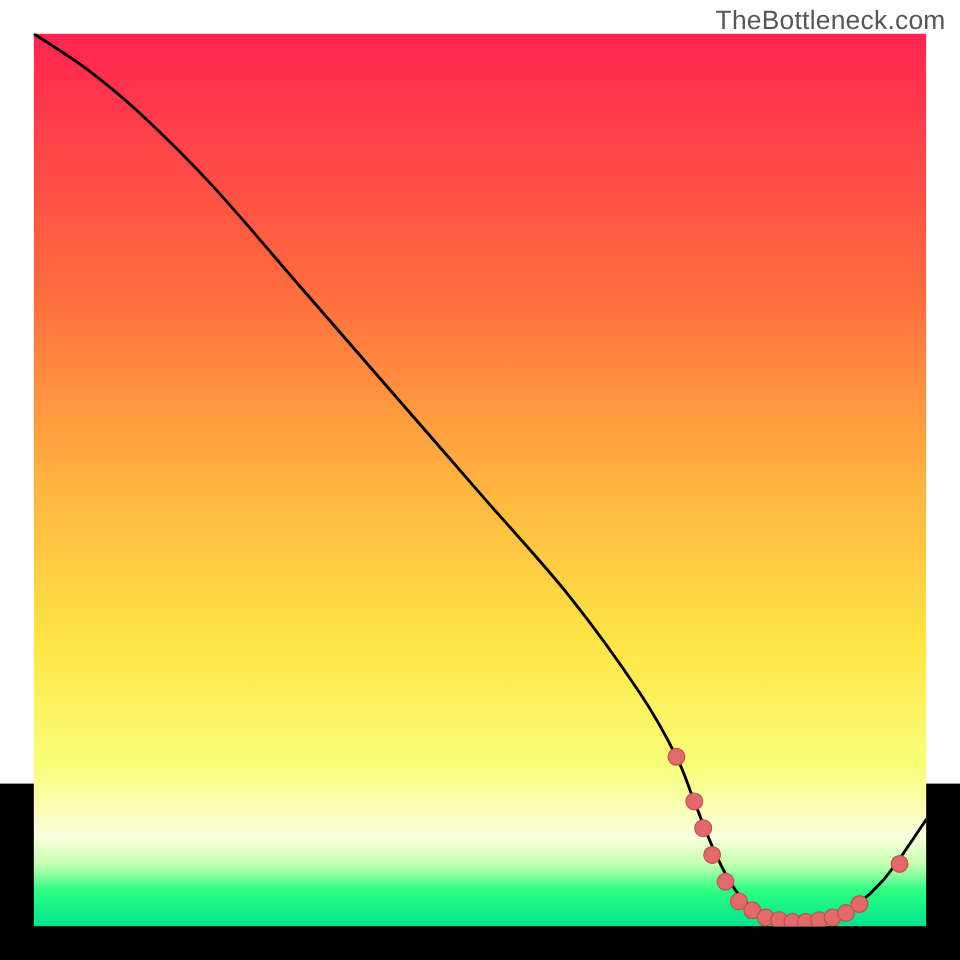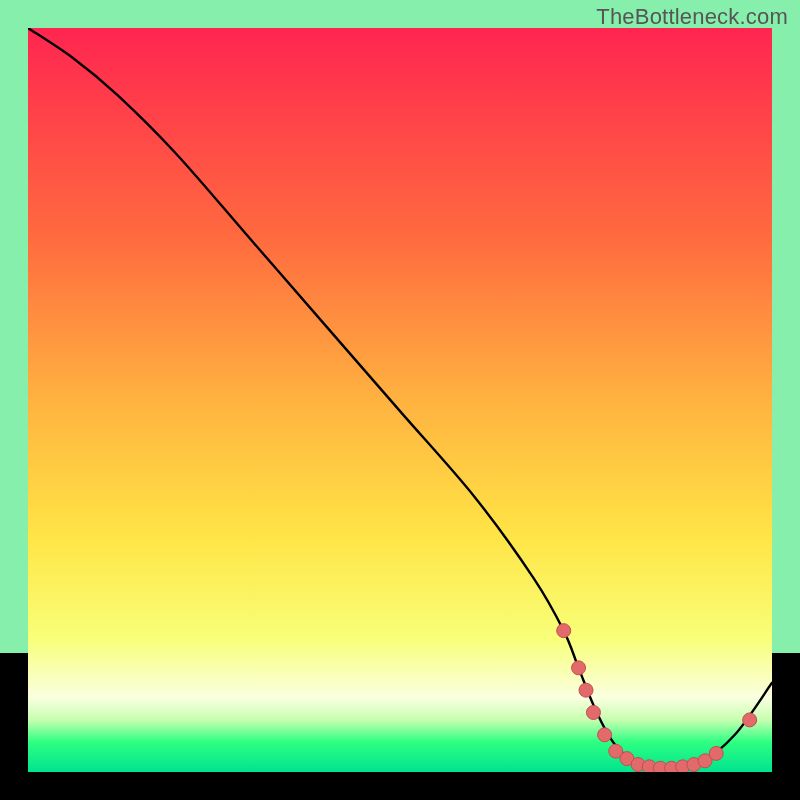--- a/index.html
+++ b/index.html
@@ -8,7 +8,7 @@
     position: relative;
     width: 800px;
     height: 653px;
-    background: #86efac;
+    background: #ffffff;
   }
   .watermark {
     position: absolute;

